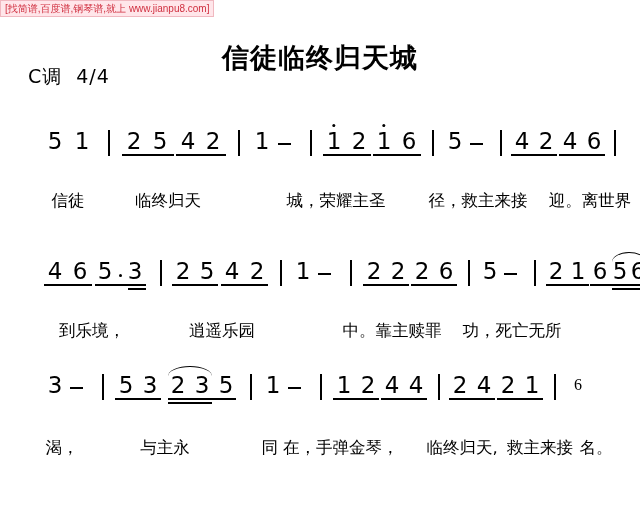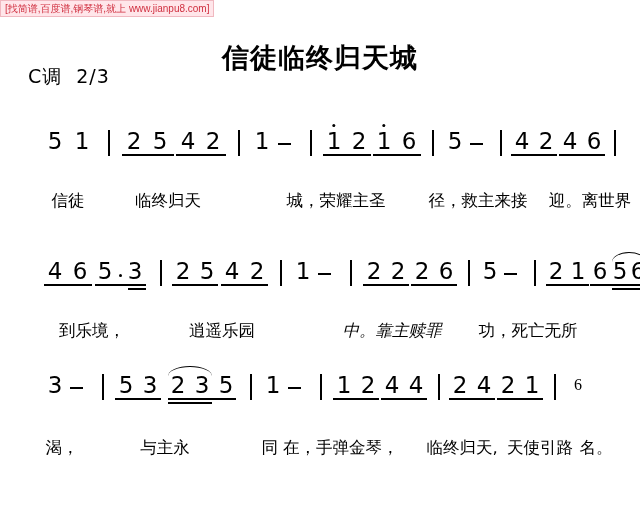--- a/index.html
+++ b/index.html
@@ -149,7 +149,7 @@
 <div class="title">信徒临终归天城</div>
 
 <div class="keysig">
-  <span>C调</span><span class="meter">2/3</span>
+  <span>C调</span><span class="meter">4/4</span>
 </div>
 
 <div class="system" id="sys1" style="top:128px;">

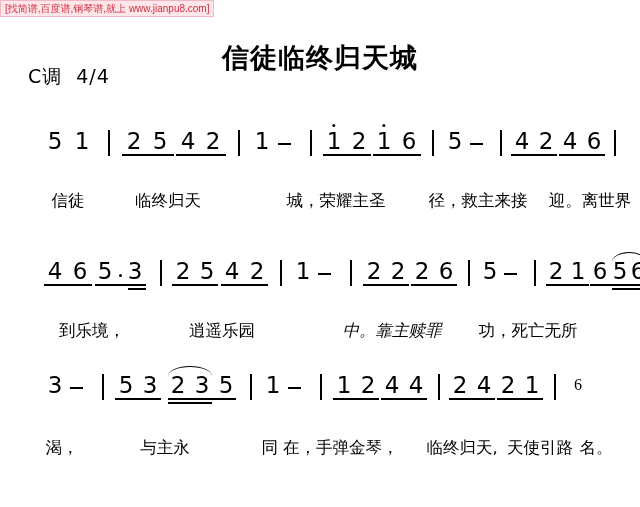--- a/index.html
+++ b/index.html
@@ -337,7 +337,7 @@
 <div class="lyrics-row" style="position:absolute; top:320px; left:0; width:640px;">
   <span class="lyr" style="left:92px;">到乐境，</span>
   <span class="lyr" style="left:222px;">逍遥乐园</span>
-  <span class="lyr" style="left:392px;font-style:italic;">中。靠主赎罪</span>
+  <span class="lyr" style="left:392px;">中。靠主赎罪</span>
   <span class="lyr" style="left:528px;">功，死亡无所</span>
 </div>
 

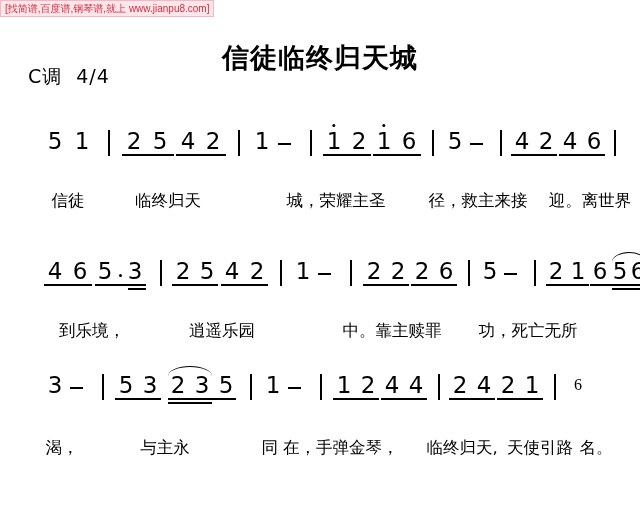--- a/index.html
+++ b/index.html
@@ -338,7 +338,7 @@
   <span class="lyr" style="left:92px;">到乐境，</span>
   <span class="lyr" style="left:222px;">逍遥乐园</span>
   <span class="lyr" style="left:392px;">中。靠主赎罪</span>
-  <span class="lyr" style="left:528px;">功，死亡无所</span>
+  <span class="lyr" style="left:512px;">功，死亡无所</span>
 </div>
 
 <div class="system" style="top:372px;">

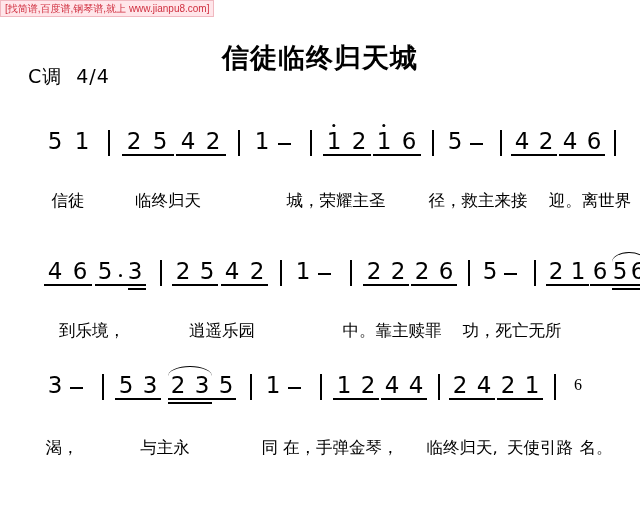--- a/index.html
+++ b/index.html
@@ -415,7 +415,7 @@
   <span class="lyr" style="left:165px;">与主永</span>
   <span class="lyr" style="left:330px;">同 在，手弹金琴，</span>
   <span class="lyr" style="left:462px;">临终归天,</span>
-  <span class="lyr" style="left:540px;">天使引路</span>
+  <span class="lyr" style="left:540px;">救主来接</span>
   <span class="lyr" style="left:596px;">名。</span>
 </div>
 

